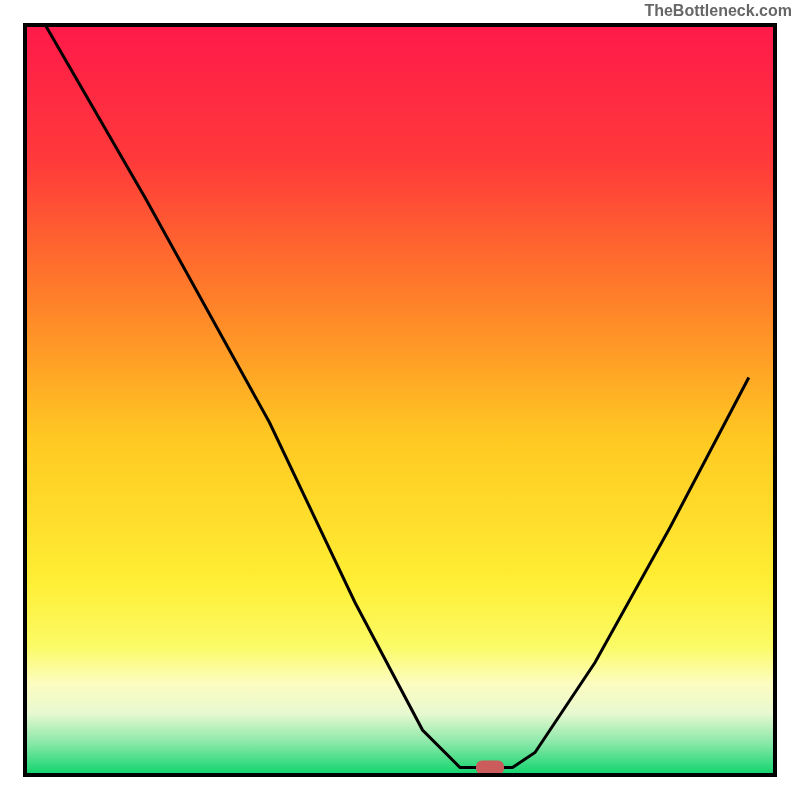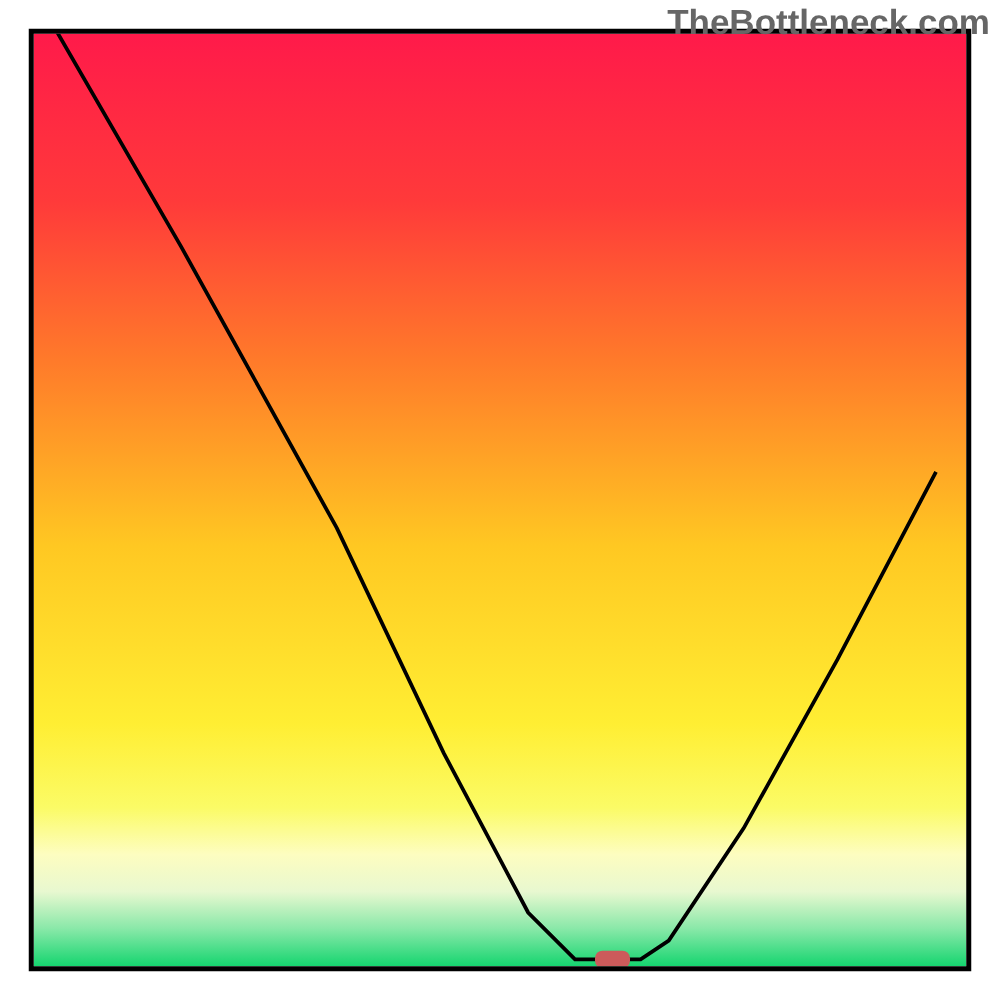--- a/index.html
+++ b/index.html
@@ -19,7 +19,7 @@
     position: absolute;
     top: 2px;
     right: 8px;
-    font-size: 28px;
+    font-size: 16px;
     font-weight: bold;
     color: #666666;
     z-index: 10;

